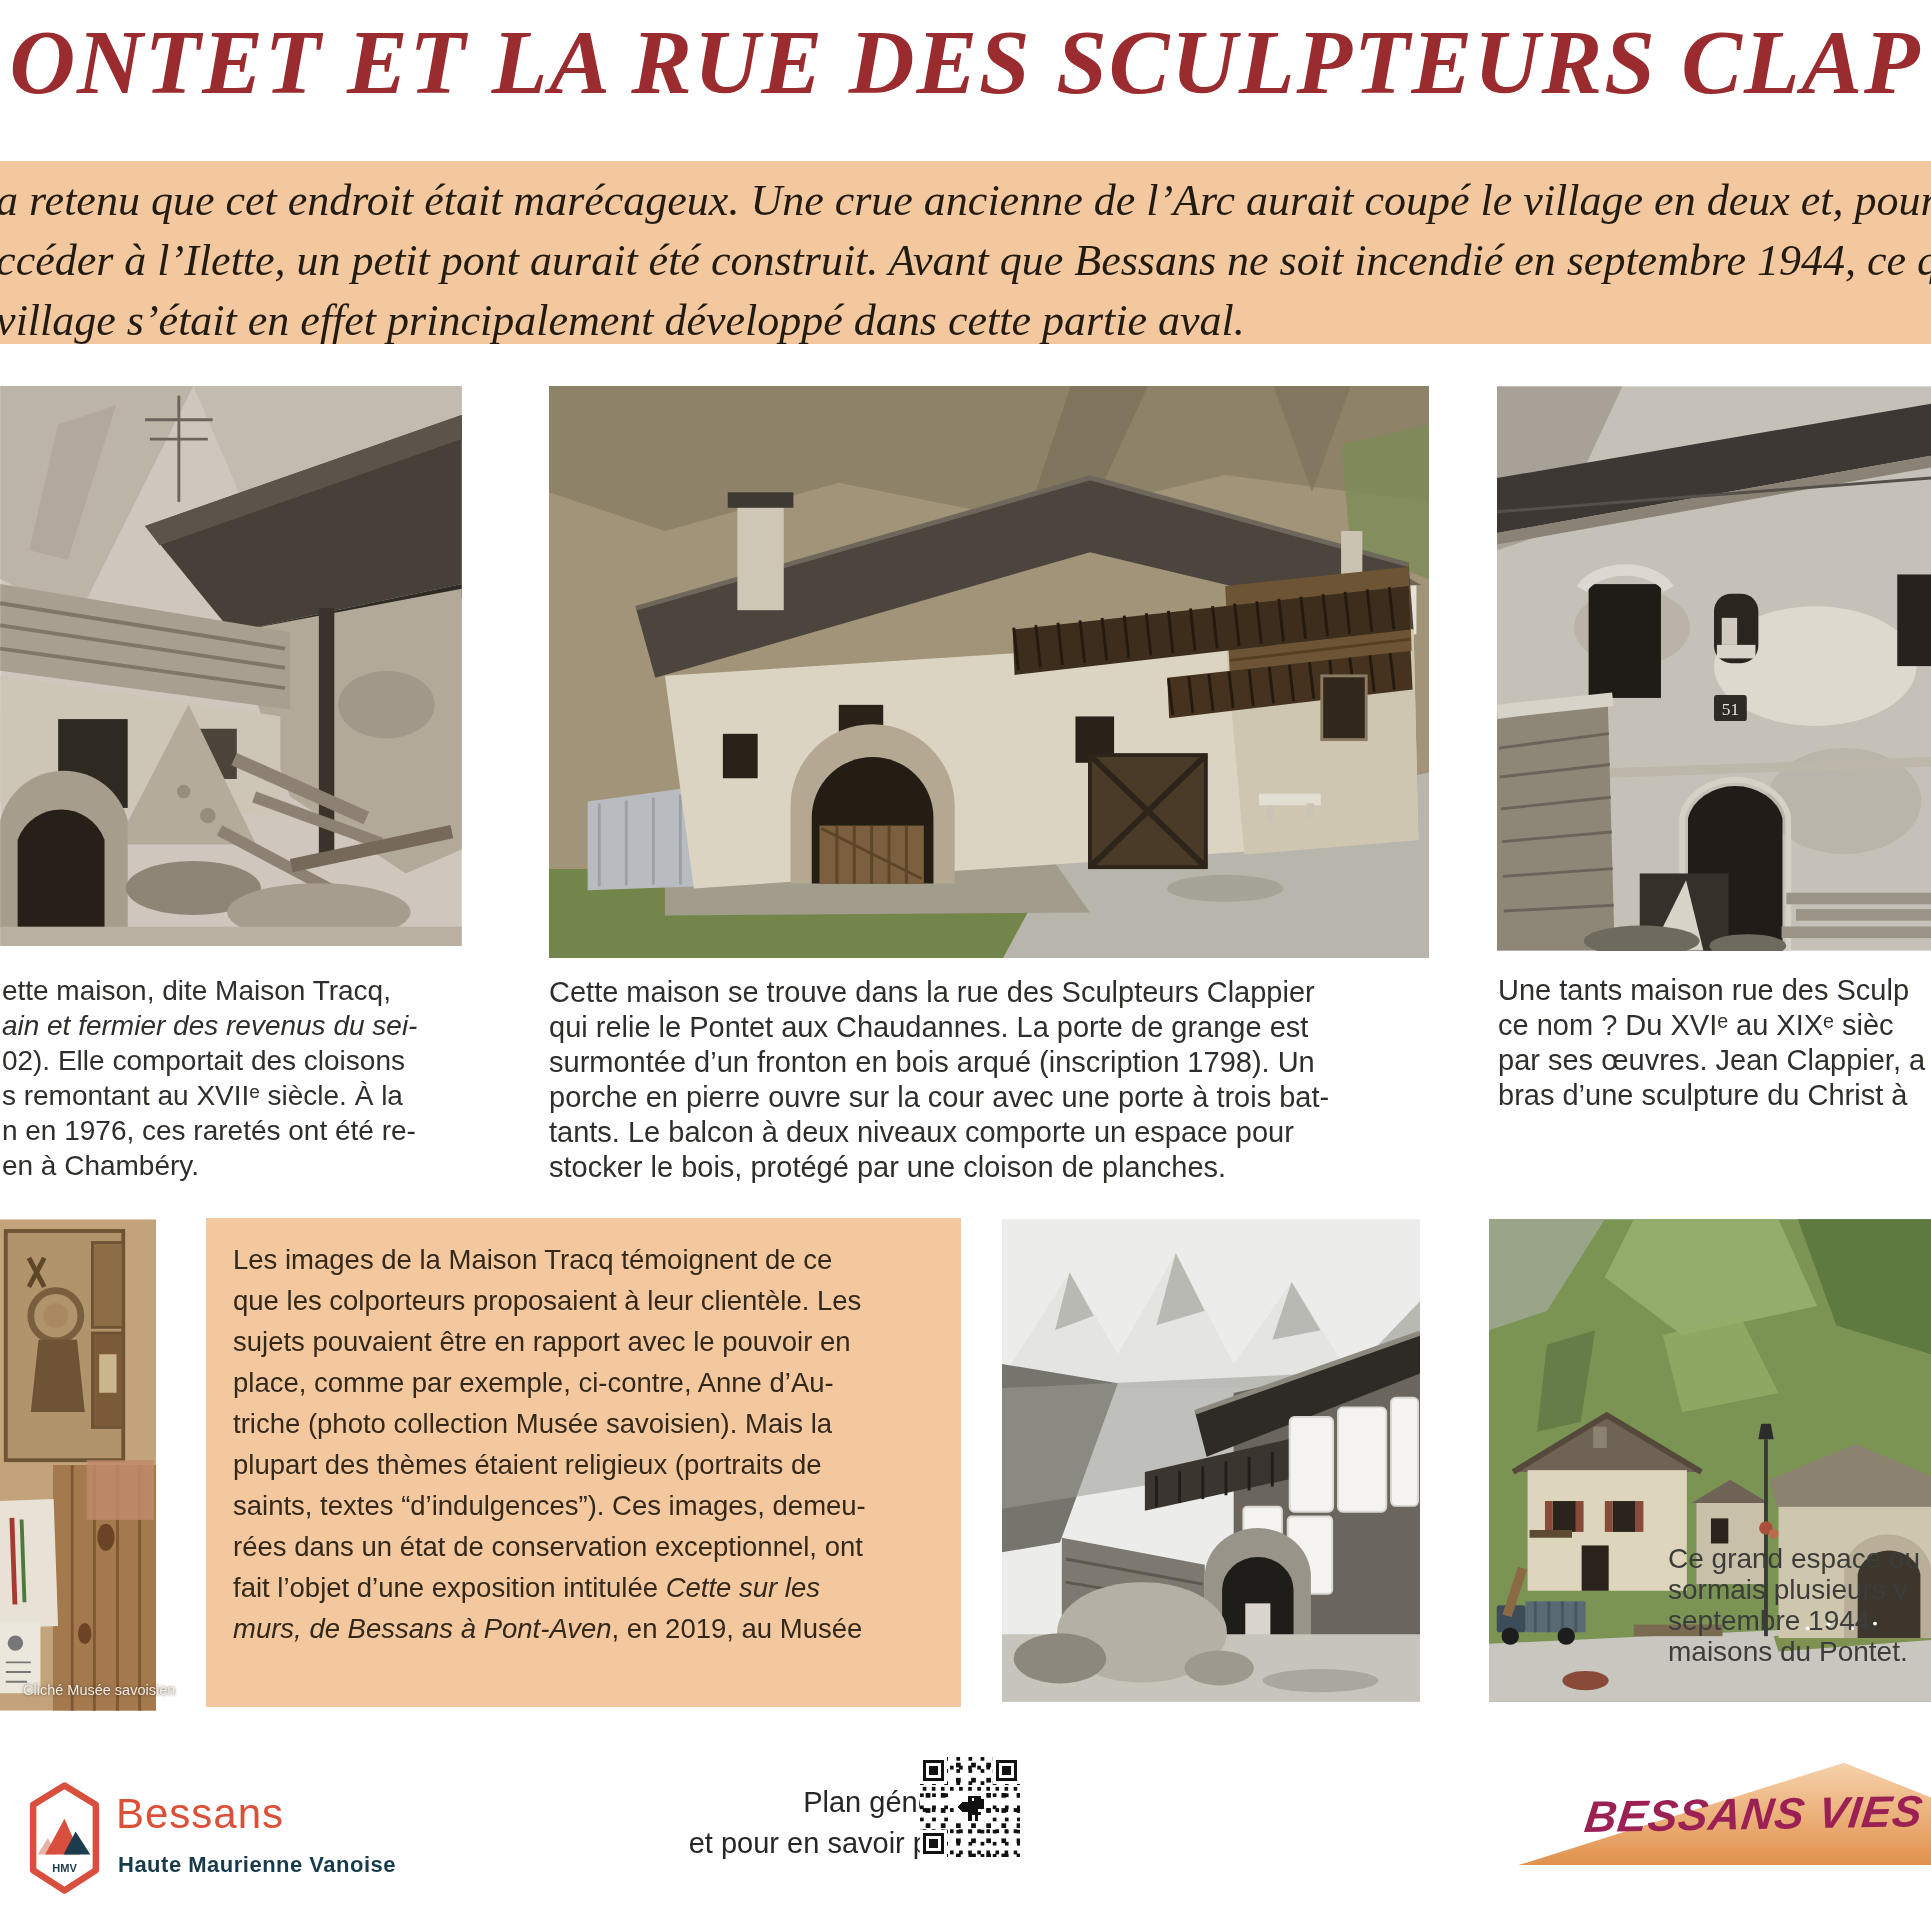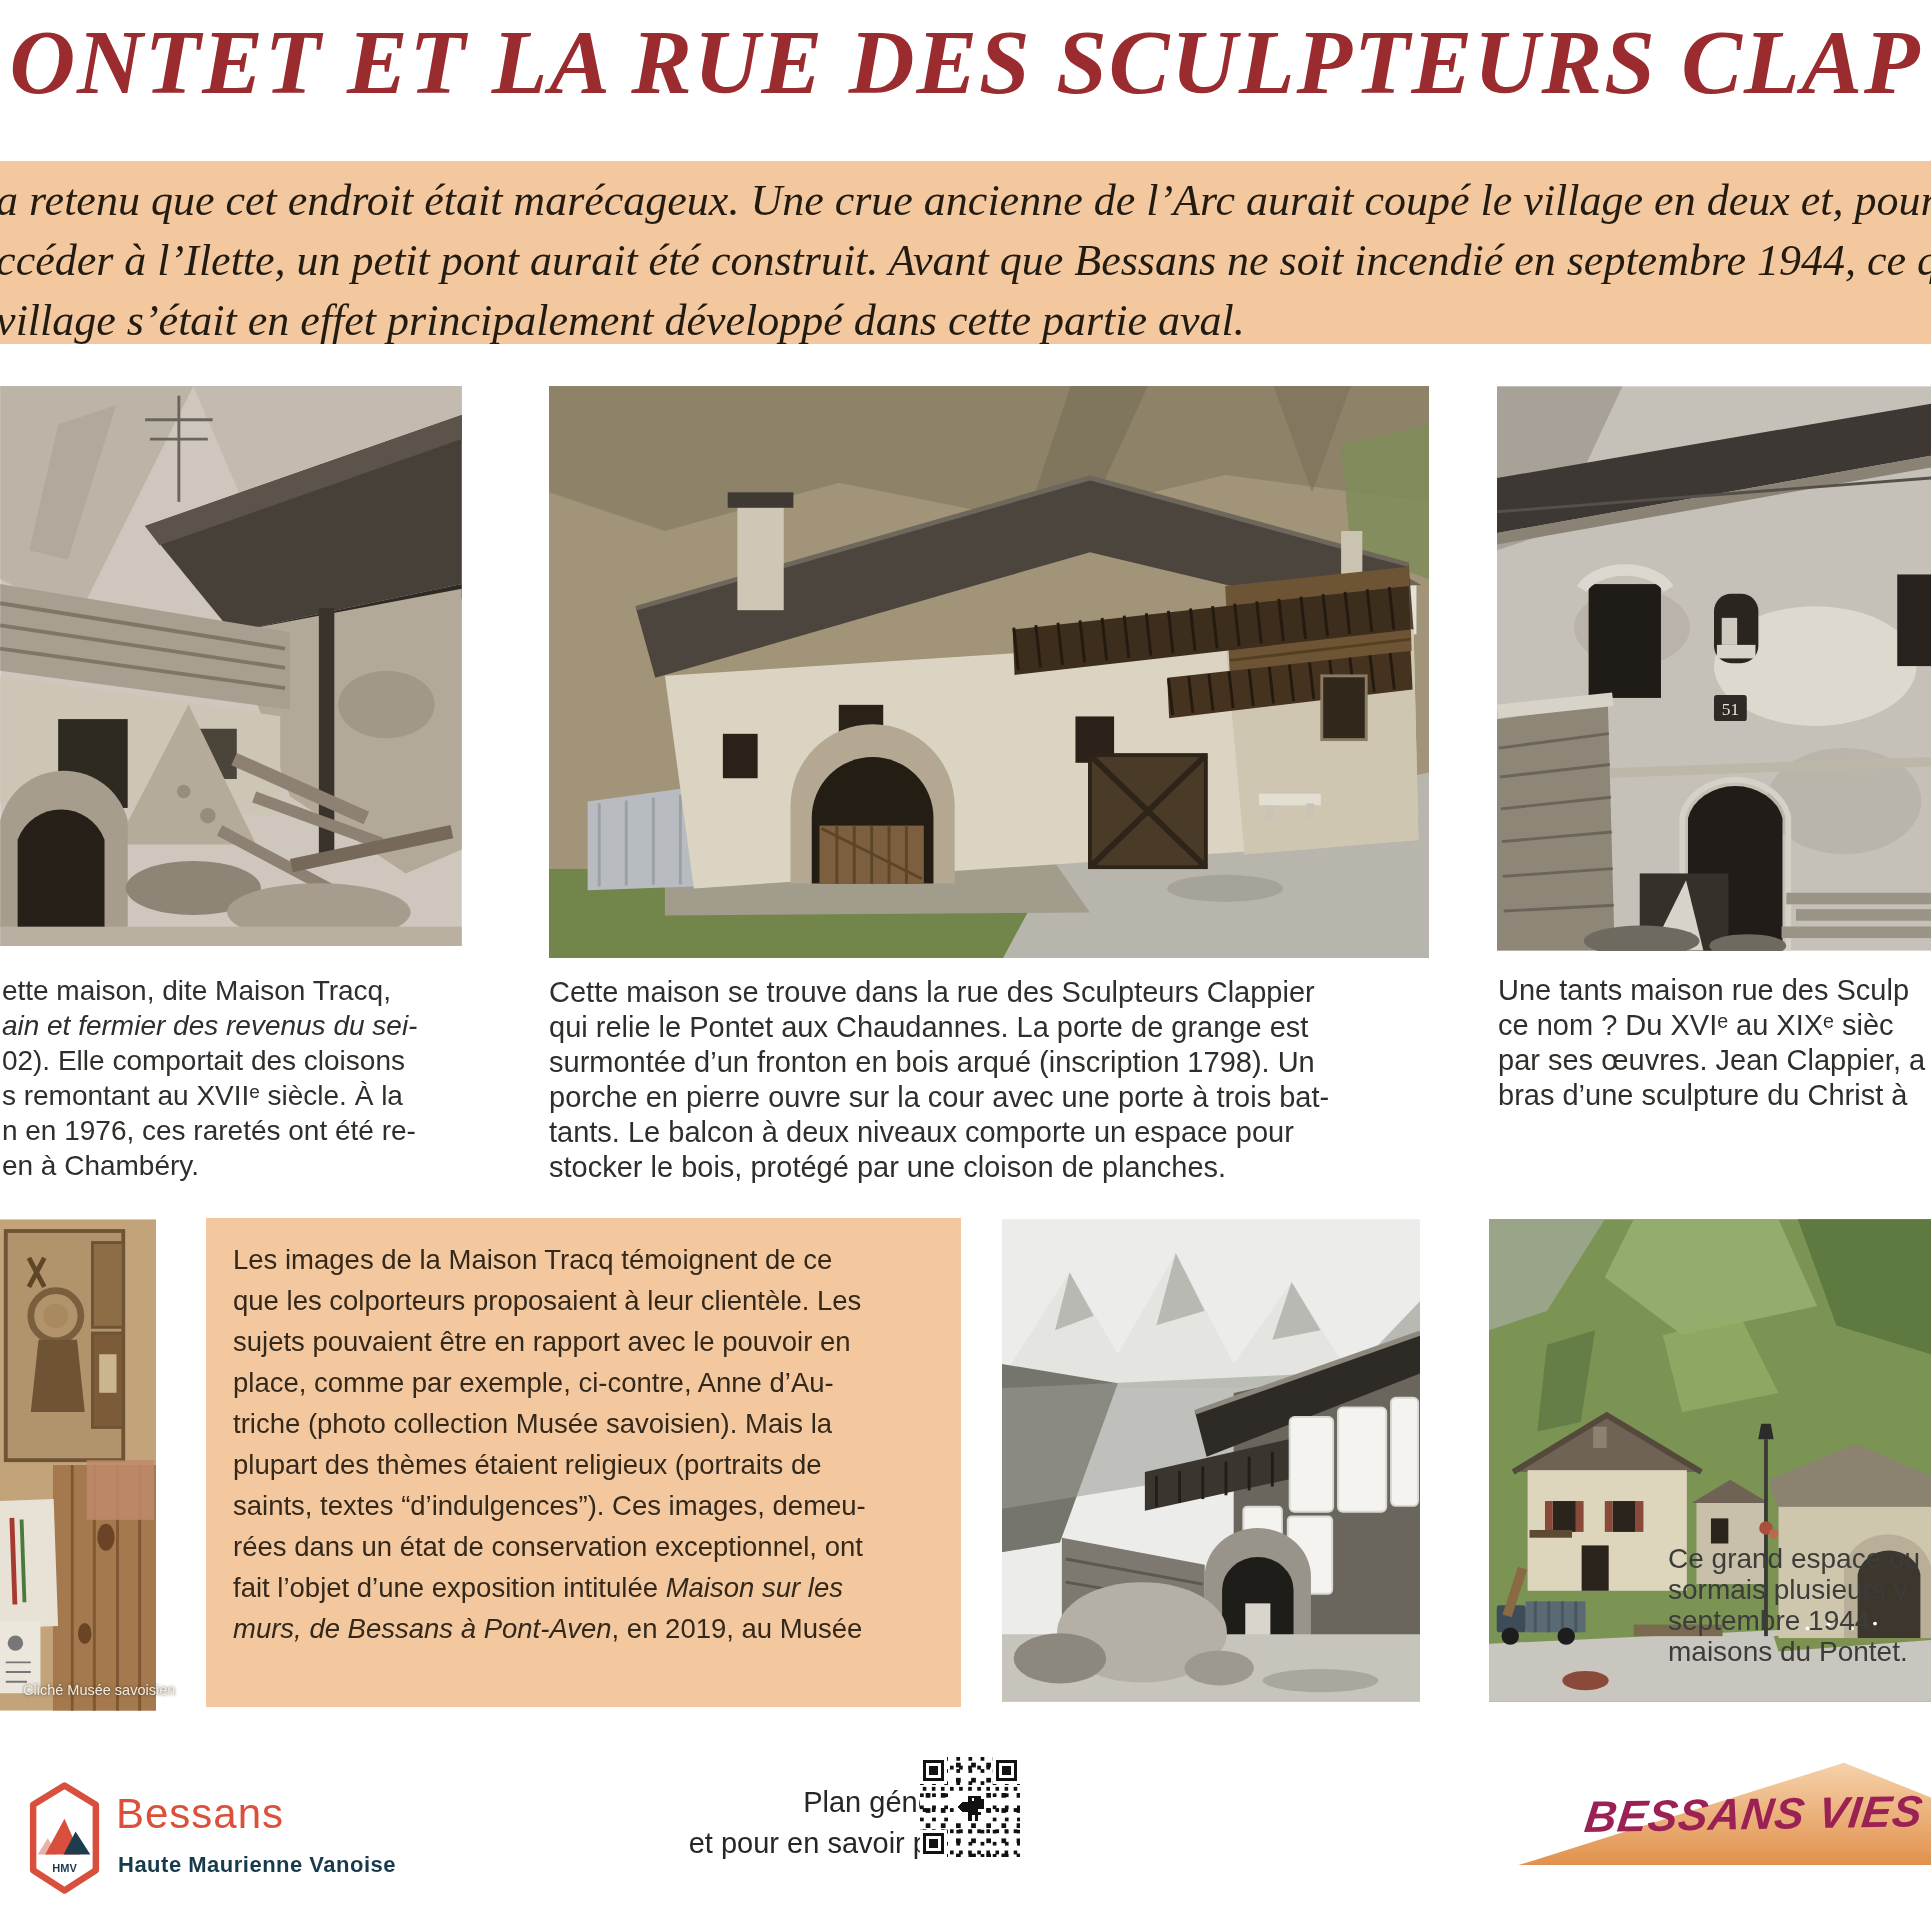--- a/index.html
+++ b/index.html
@@ -249,7 +249,7 @@
     <div>plupart des thèmes étaient religieux (portraits de</div>
     <div>saints, textes “d’indulgences”). Ces images, demeu-</div>
     <div>rées dans un état de conservation exceptionnel, ont</div>
-    <div><span>fait l’objet d’une exposition intitulée </span><span class="it">Maison sur les</span></div>
+    <div><span>fait l’objet d’une exposition intitulée </span><span class="it">Cette sur les</span></div>
     <div><span class="it">murs, de Bessans à Pont-Aven</span><span>, en 2019, au Musée</span></div>
   </div>
 

